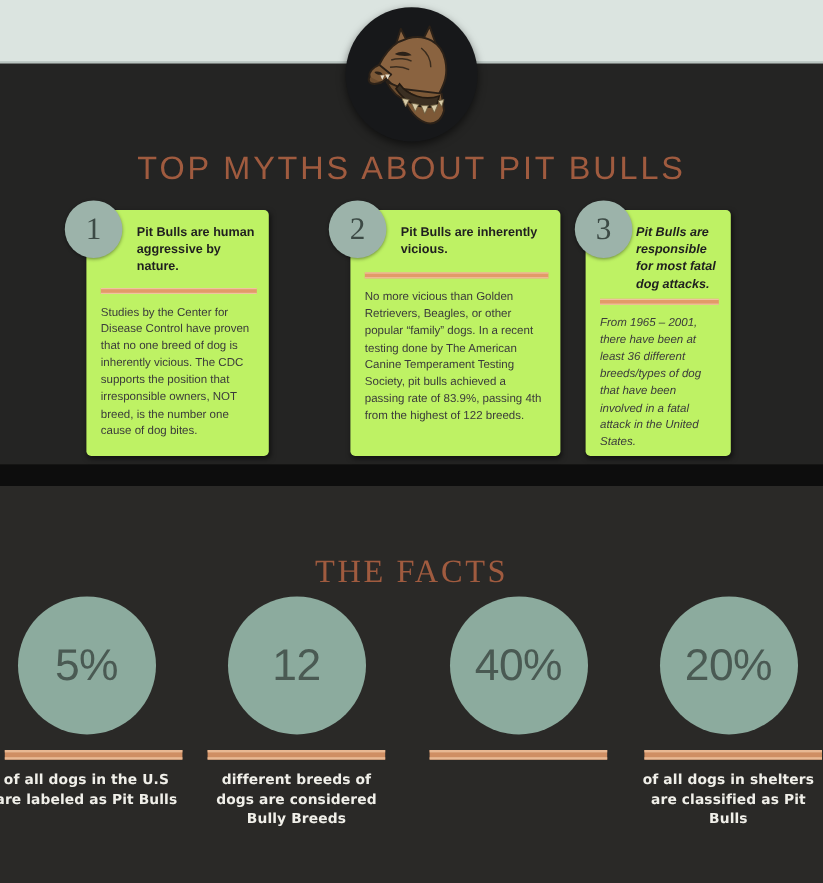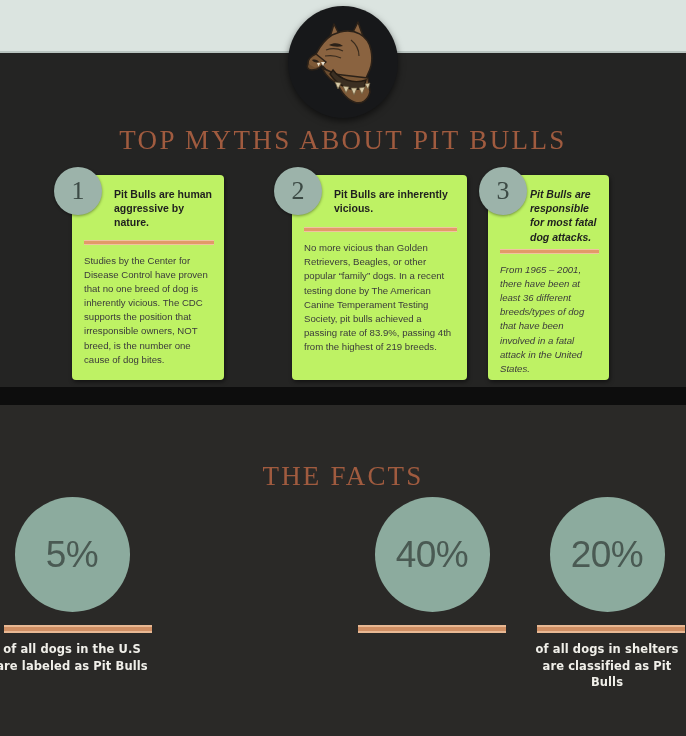--- a/index.html
+++ b/index.html
@@ -85,7 +85,7 @@
     top: 125px;
     width: 686px;
     text-align: center;
-    font-family: Liberation Serif, serif;
+    font-family: Liberation Sans, sans-serif;
     font-size: 27px;
     letter-spacing: 2.4px;
     color: #a05b3f;

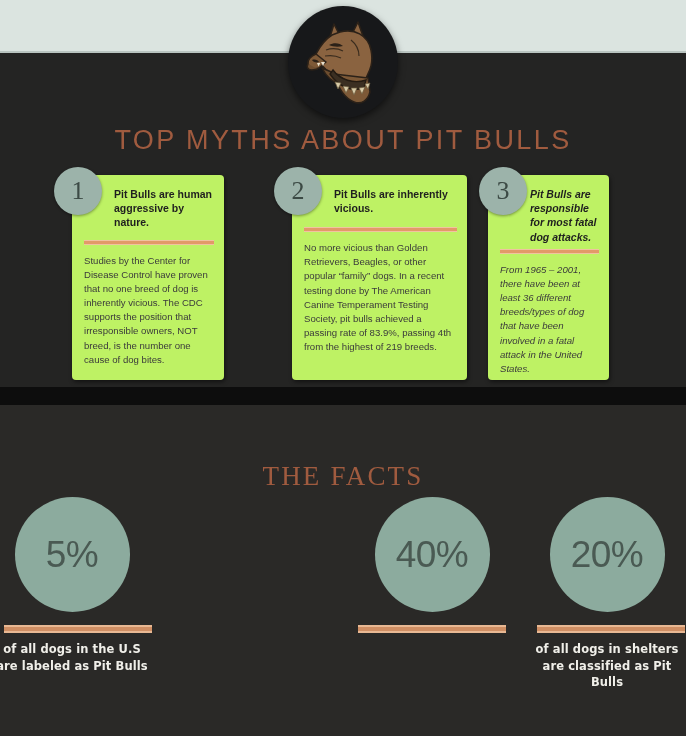--- a/index.html
+++ b/index.html
@@ -268,7 +268,7 @@
   <div class="card card-2">
     <div class="myth-head">Pit Bulls are inherently vicious.</div>
     <div class="rule"></div>
-    <div class="myth-body">No more vicious than Golden Retrievers, Beagles, or other popular “family” dogs.  In a recent testing done by The American Canine Temperament Testing Society, pit bulls achieved a passing rate of 83.9%, passing 4th from the highest of 219 breeds.</div>
+    <div class="myth-body">No more vicious than Golden Retrievers, Beagles, or other popular “family” dogs.  In a recent testing done by The American Canine Temperament Testing Society, pit bulls achieved a passing rate of 83.9%, passing 4th from the highest of 122 breeds.</div>
   </div>
   <div class="badge badge-2">2</div>
 

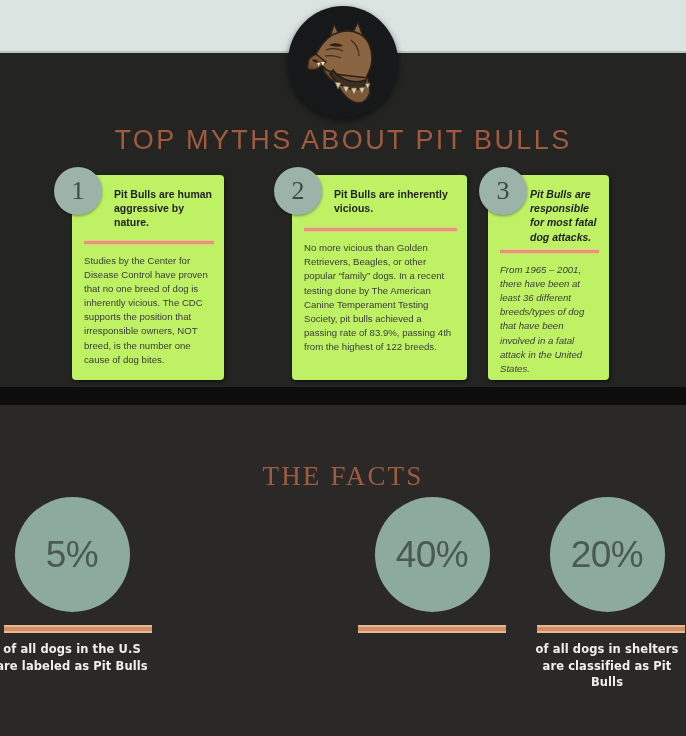--- a/index.html
+++ b/index.html
@@ -287,6 +287,11 @@
     <div class="fact-caption">of all dogs in the U.S are labeled as Pit Bulls</div>
   </div>
 
+  <div class="fact fact-1">
+    <div class="fact-circle">12</div>
+    <div class="fact-bar"></div>
+    <div class="fact-caption">different breeds of dogs are considered Bully Breeds</div>
+  </div>
 
   <div class="fact fact-2">
     <div class="fact-circle">40%</div>

